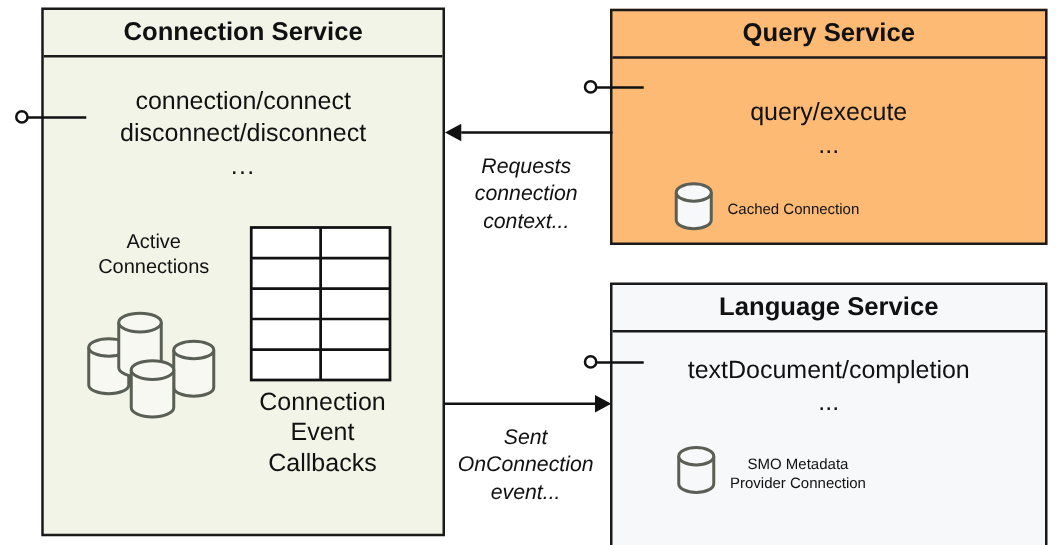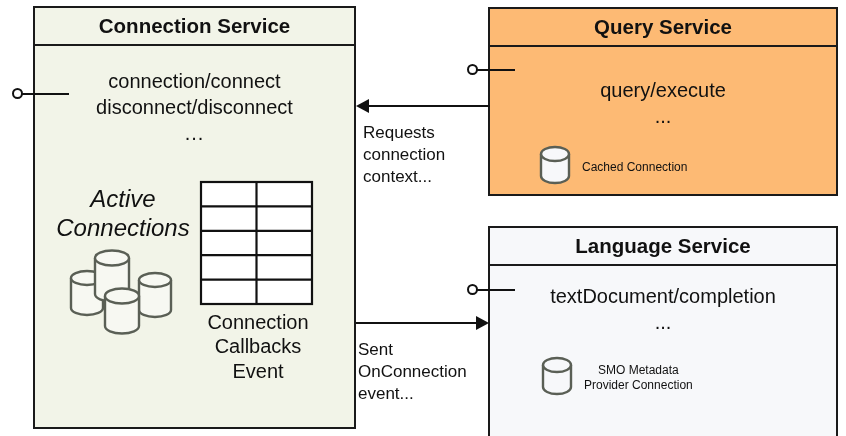--- a/index.html
+++ b/index.html
@@ -197,9 +197,11 @@
 
   .edge-label {
     position: absolute;
+    font-style: italic;
     font-size: 17px;
     line-height: 1.28;
     color: #111111;
+    text-align: center;
   }
 </style>
 </head>

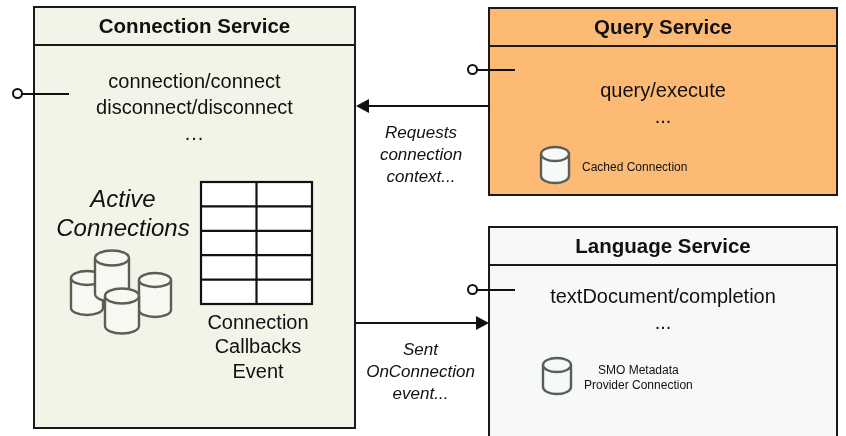--- a/index.html
+++ b/index.html
@@ -75,10 +75,9 @@
     top: 138px;
     width: 160px;
     text-align: center;
-    font-size: 24px;
+    font-size: 16px;
     line-height: 1.22;
     color: #111111;
-    font-style: italic;
   }
   #cylinder-cluster {
     position: absolute;

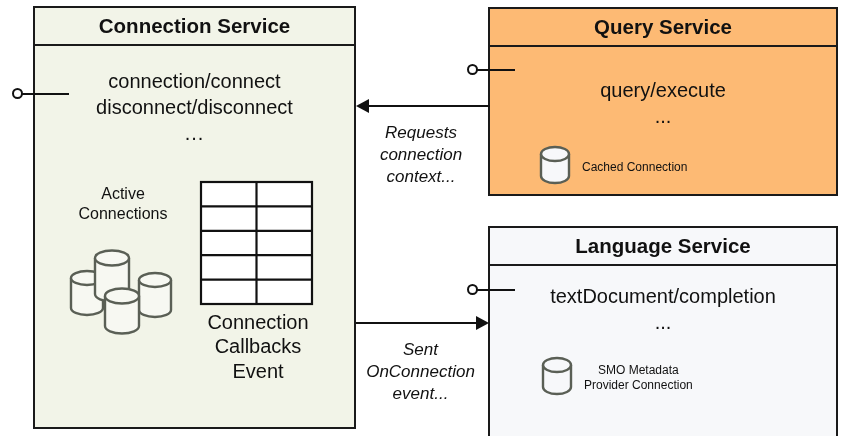--- a/index.html
+++ b/index.html
@@ -257,8 +257,8 @@
 
       <div class="cs-callback-label">
         <div>Connection</div>
+        <div>Event</div>
         <div>Callbacks</div>
-        <div>Event</div>
       </div>
 
     </div>

